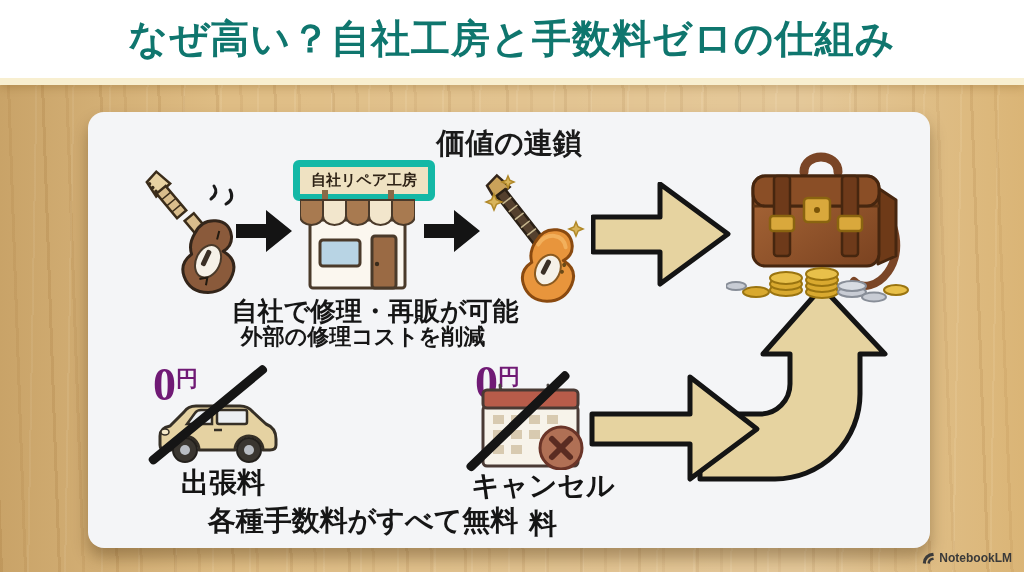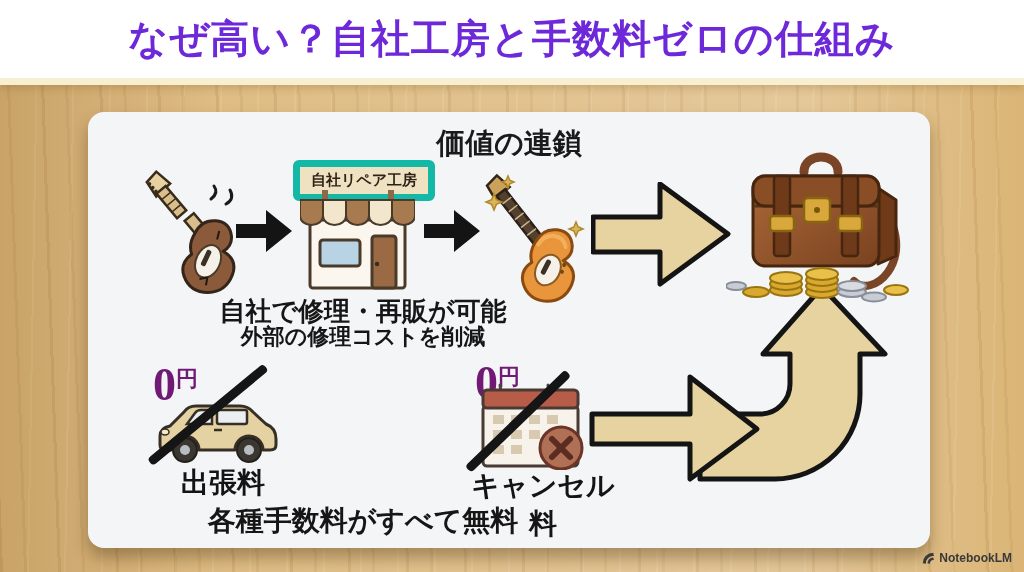--- a/index.html
+++ b/index.html
@@ -14,7 +14,7 @@
   .banner{position:absolute;left:0;top:0;width:1024px;height:78px;background:#ffffff;
     border-bottom:7px solid #f8efd0;display:flex;align-items:center;justify-content:center;
     box-shadow:0 3px 8px rgba(120,80,20,0.25);}
-  .banner h1{margin:0;font-size:39px;font-weight:700;color:#6d28d9;letter-spacing:1px;}
+  .banner h1{margin:0;font-size:39px;font-weight:700;color:#0f766e;letter-spacing:1px;}
   .card{position:absolute;left:88px;top:104px;width:842px;height:436px;background:#f4f5f7;
     border-radius:16px;box-shadow:0 10px 16px rgba(70,45,10,0.38);margin-top:8px;}
   .abs{position:absolute;}

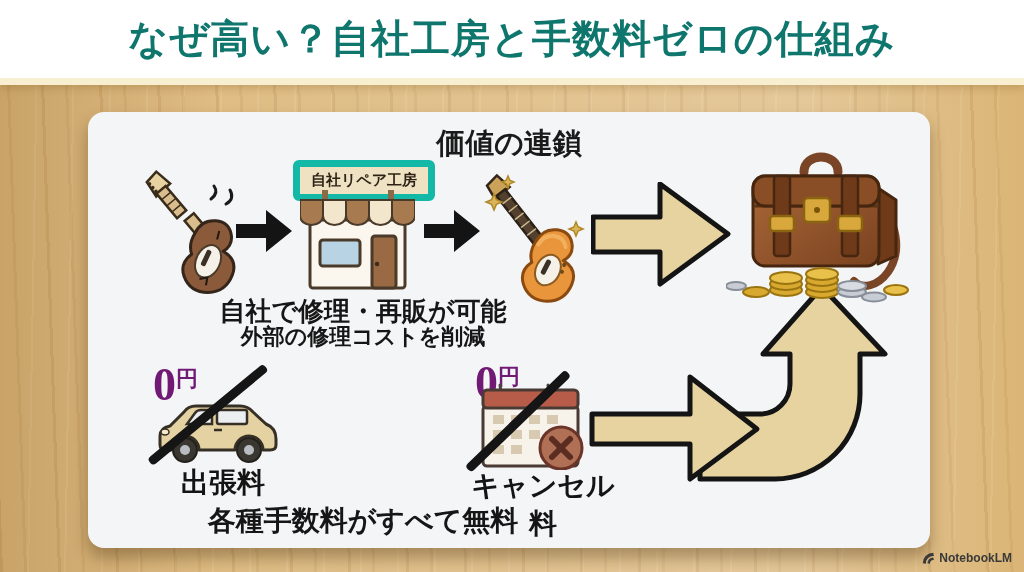--- a/index.html
+++ b/index.html
@@ -22,7 +22,7 @@
   .sign{left:205px;top:48px;width:128px;height:27px;background:#efe2c2;border:7px solid #14b8a6;
     border-radius:6px;display:flex;align-items:center;justify-content:center;
     font-family:"Liberation Sans","DejaVu Sans",sans-serif;font-weight:700;font-size:15px;color:#2e2216;}
-  .cap1{left:25px;top:182px;width:500px;text-align:center;font-size:26px;font-weight:700;color:#161616;}
+  .cap1{left:37px;top:182px;width:500px;text-align:center;font-size:26px;font-weight:700;color:#161616;}
   .cap2{left:25px;top:210px;width:500px;text-align:center;font-size:22px;font-weight:700;color:#161616;}
   .footer-cap{left:25px;top:390px;width:500px;text-align:center;font-size:28px;font-weight:700;color:#161616;}
   .fee{position:absolute;width:160px;height:145px;}

